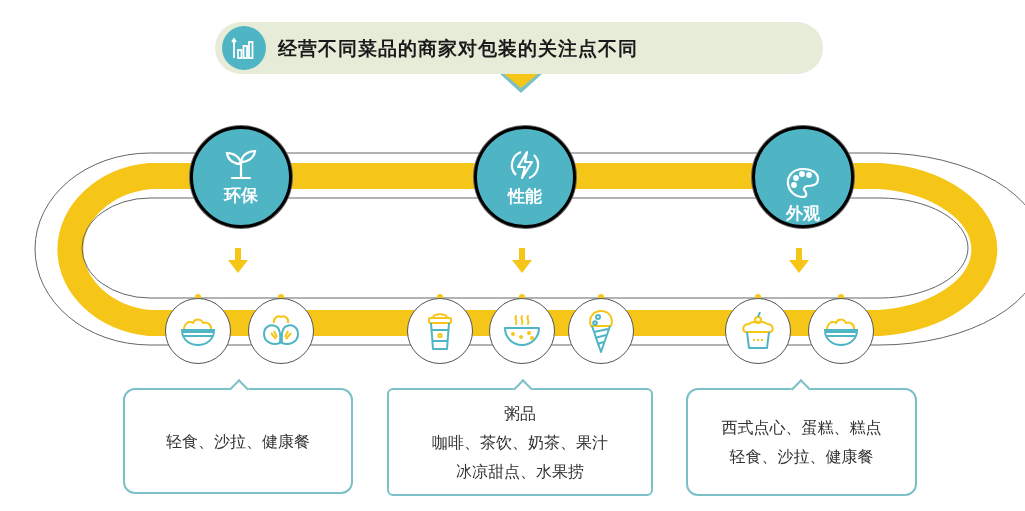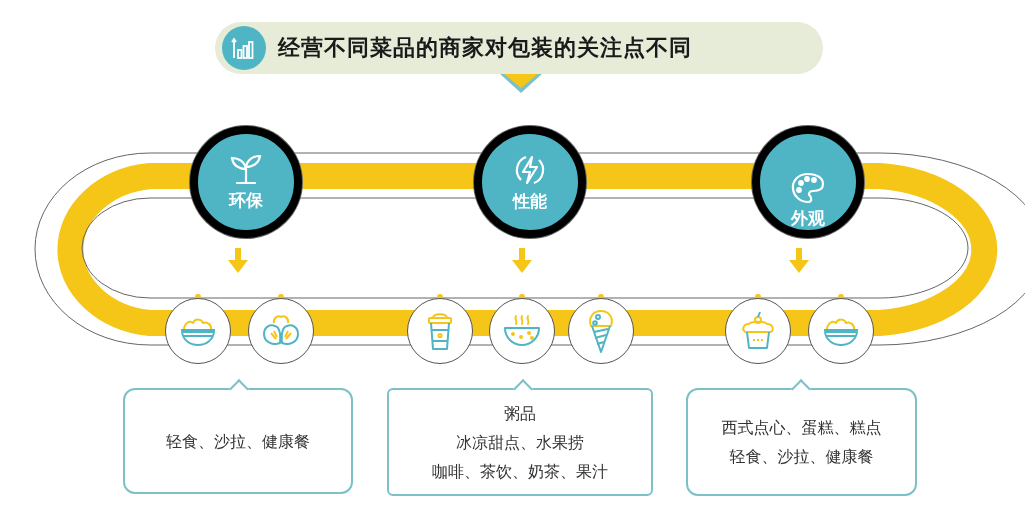--- a/index.html
+++ b/index.html
@@ -10,7 +10,7 @@
                 background: #e6ecd7; }
   .title-icon { left: 222px; top: 26px; width: 44px; height: 44px; border-radius: 50%;
                 background: #4fb5c4; display: flex; align-items: center; justify-content: center; }
-  .title-text { left: 278px; top: 28px; font-size: 22px; font-weight: bold; color: #1a1a1a;
+  .title-text { left: 278px; top: 28px; font-size: 19px; font-weight: bold; color: #1a1a1a;
                 letter-spacing: 1px; line-height: 40px; white-space: nowrap; }
   .track-svg { left: 0; top: 0; }
   .cat-circle { width: 96px; height: 96px; border-radius: 50%; background: #4fb5c4;

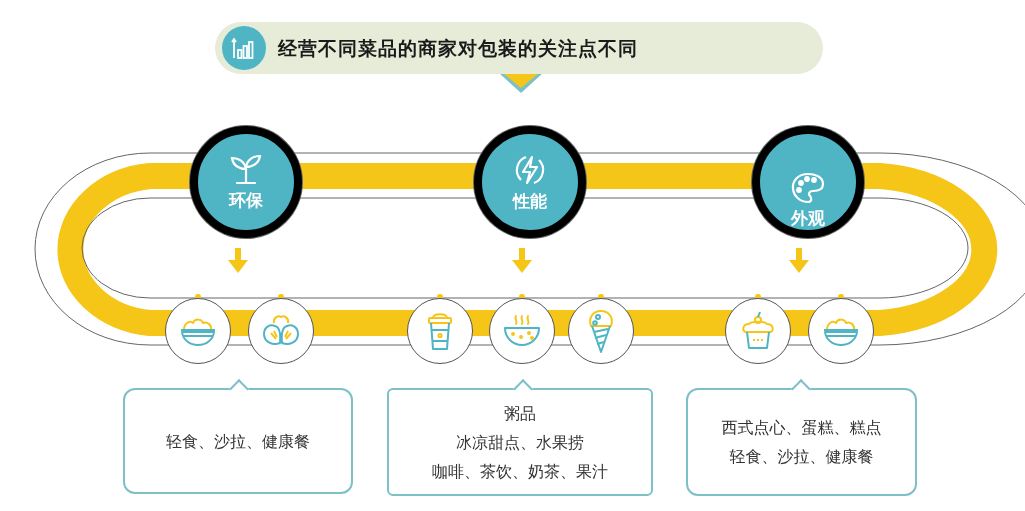--- a/index.html
+++ b/index.html
@@ -14,7 +14,7 @@
                 letter-spacing: 1px; line-height: 40px; white-space: nowrap; }
   .track-svg { left: 0; top: 0; }
   .cat-circle { width: 96px; height: 96px; border-radius: 50%; background: #4fb5c4;
-                border: 8px solid #000000; box-shadow: 0 0 0 1px #666; display: flex;
+                border: 3px solid #000000; box-shadow: 0 0 0 1px #666; display: flex;
                 flex-direction: column; align-items: center; justify-content: center; }
   .cat-label { color: #ffffff; font-size: 17px; font-weight: bold; margin-top: 2px; }
   .food-circle { width: 64px; height: 64px; border-radius: 50%; background: #ffffff;

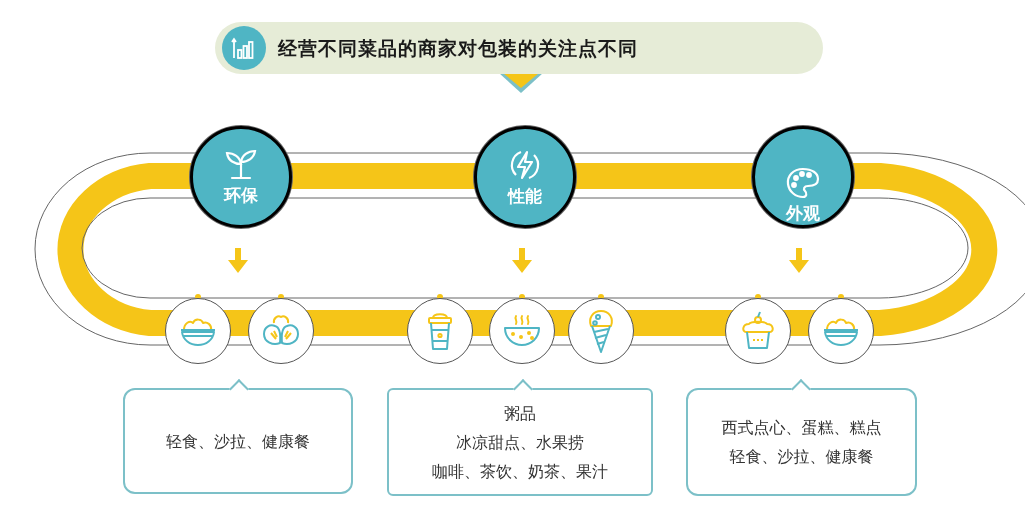--- a/index.html
+++ b/index.html
@@ -175,8 +175,8 @@
 
 <div class="abs box" style="left:387px; top:388px; width:262px; height:104px;border-radius:6px;">
   <div>粥品</div>
+  <div>咖啡、茶饮、奶茶、果汁</div>
   <div>冰凉甜点、水果捞</div>
-  <div>咖啡、茶饮、奶茶、果汁</div>
 </div>
 <div class="abs box-notch" style="left:516px; top:382px;"></div>
 

